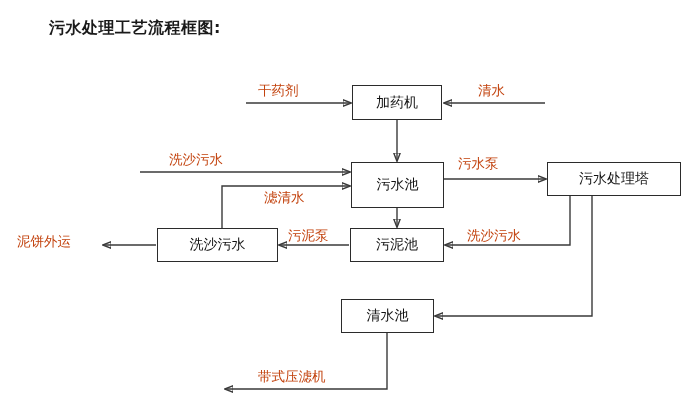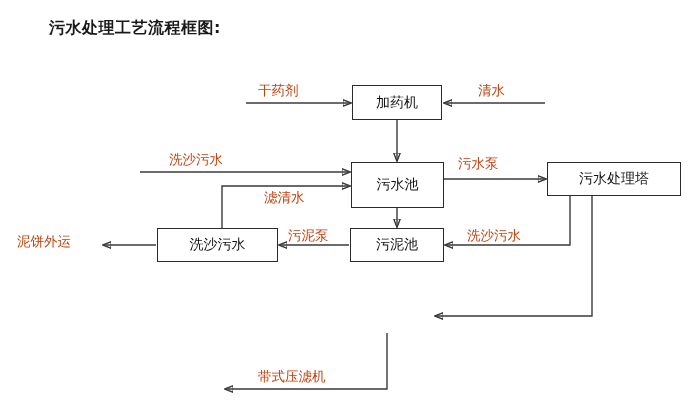--- a/index.html
+++ b/index.html
@@ -121,6 +121,9 @@
     <span>污泥池</span>
   </div>
 
+  <div class="node" style="left:341px; top:299px; width:93px; height:34px;">
+    <span>清水池</span>
+  </div>
 
   <div class="edge-label" style="left:258px; top:82px;">干药剂</div>
 

